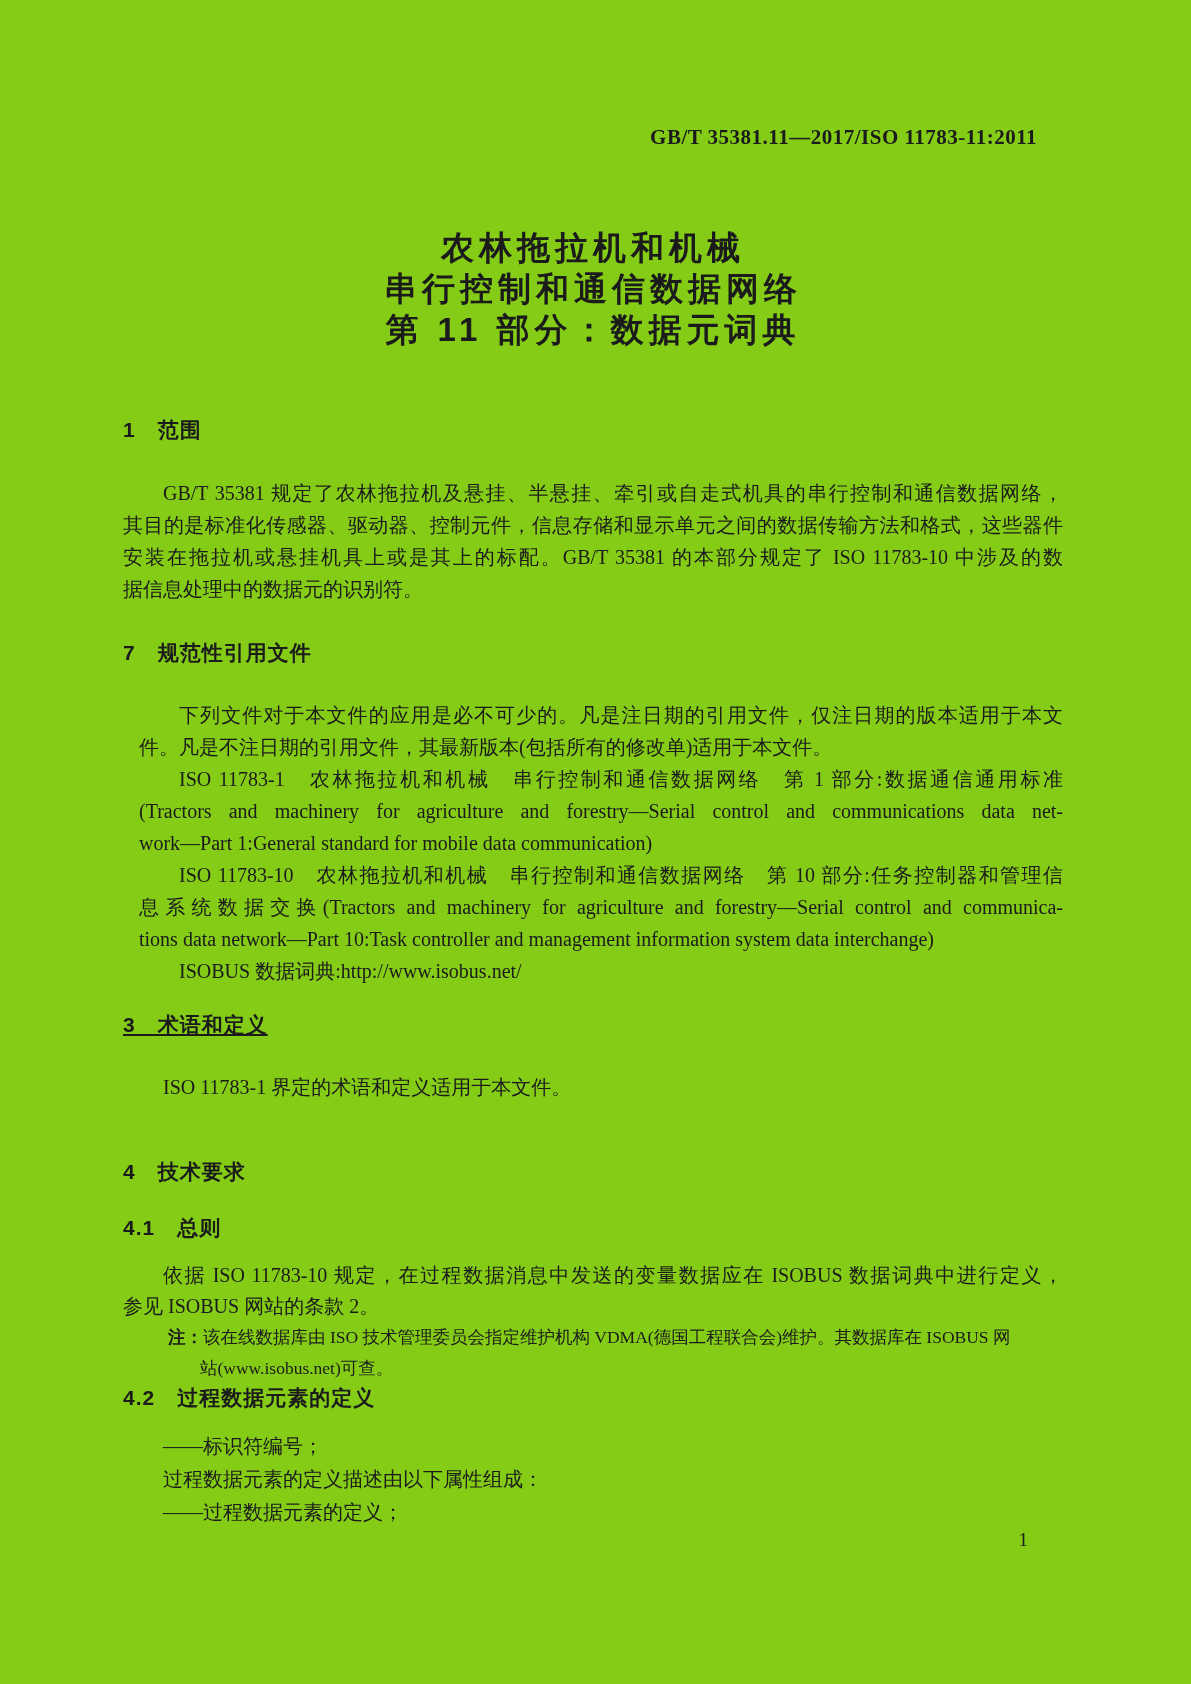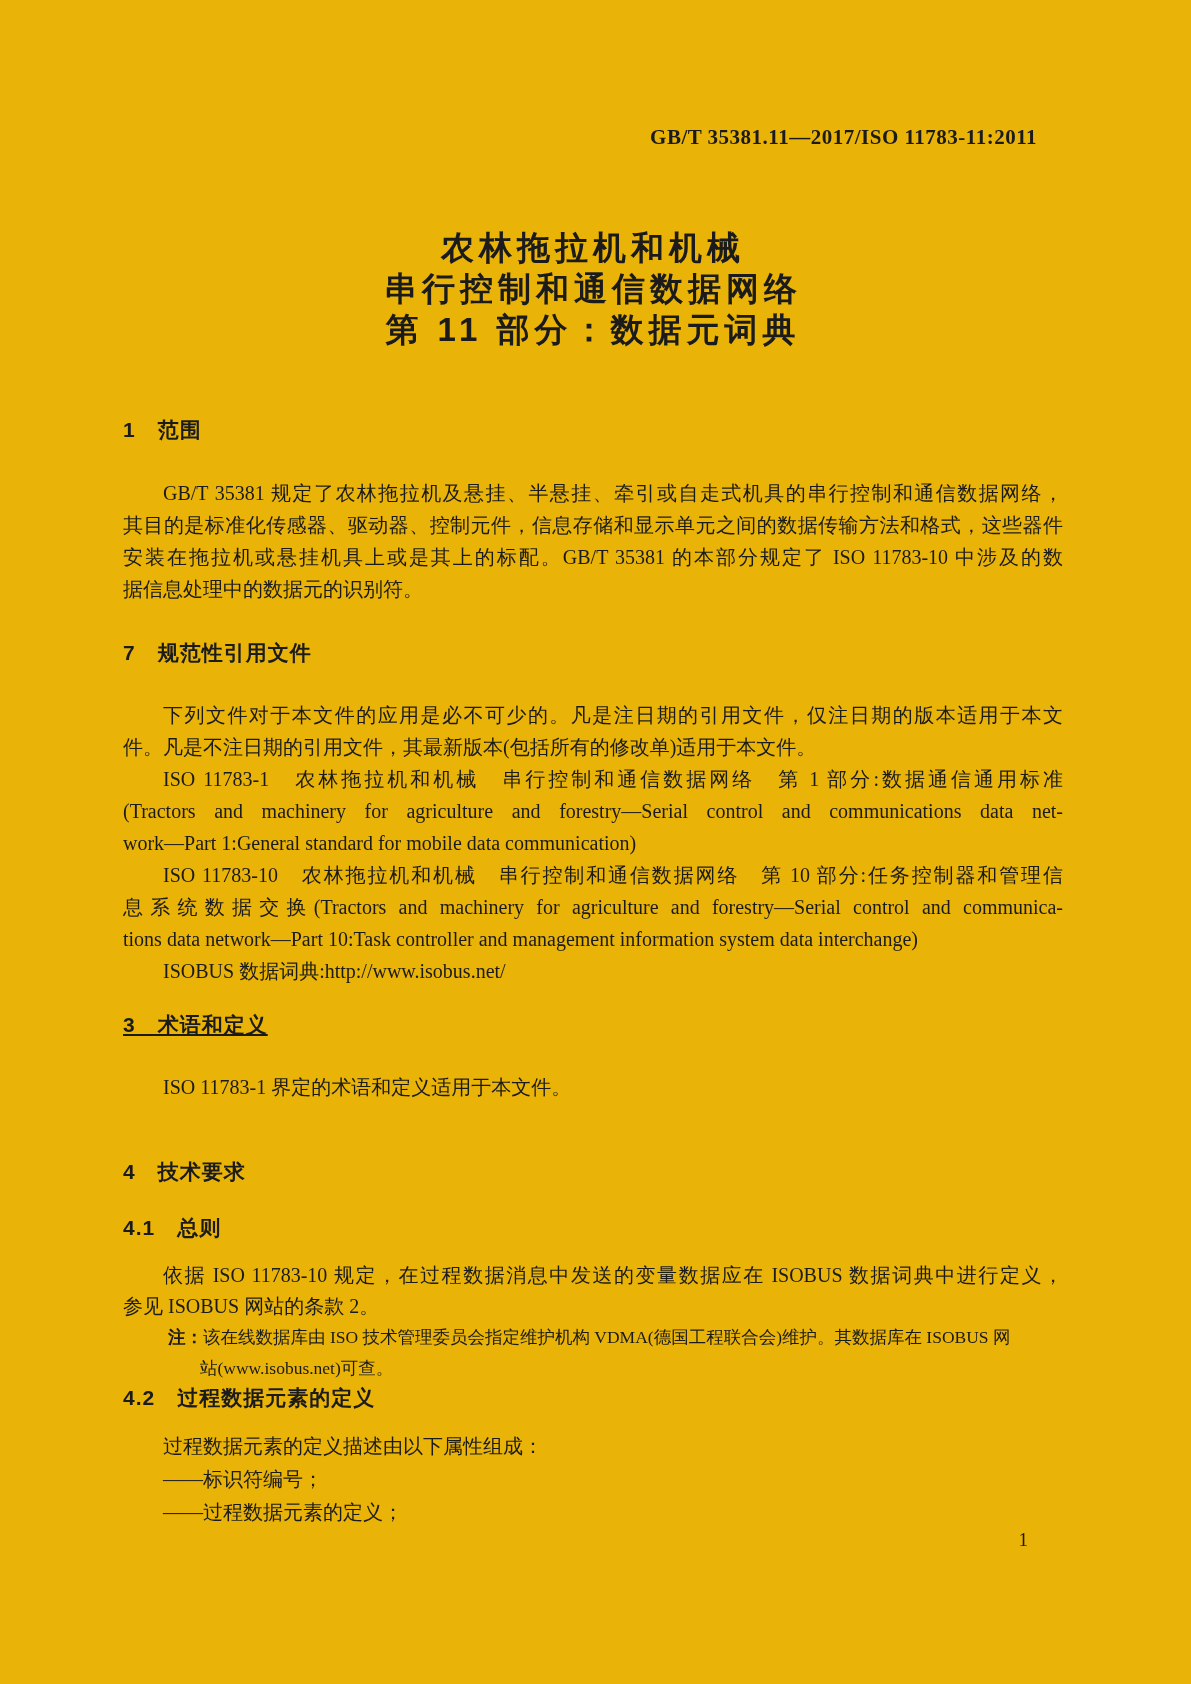--- a/index.html
+++ b/index.html
@@ -7,7 +7,7 @@
     position:relative;
     width:1191px; height:1684px;
     margin:0 auto;
-    background:#eab308;
+    background:#84cc16;
     color:#1b1b1b;
     font-family:"Liberation Serif","DejaVu Serif",serif;
     overflow:hidden;

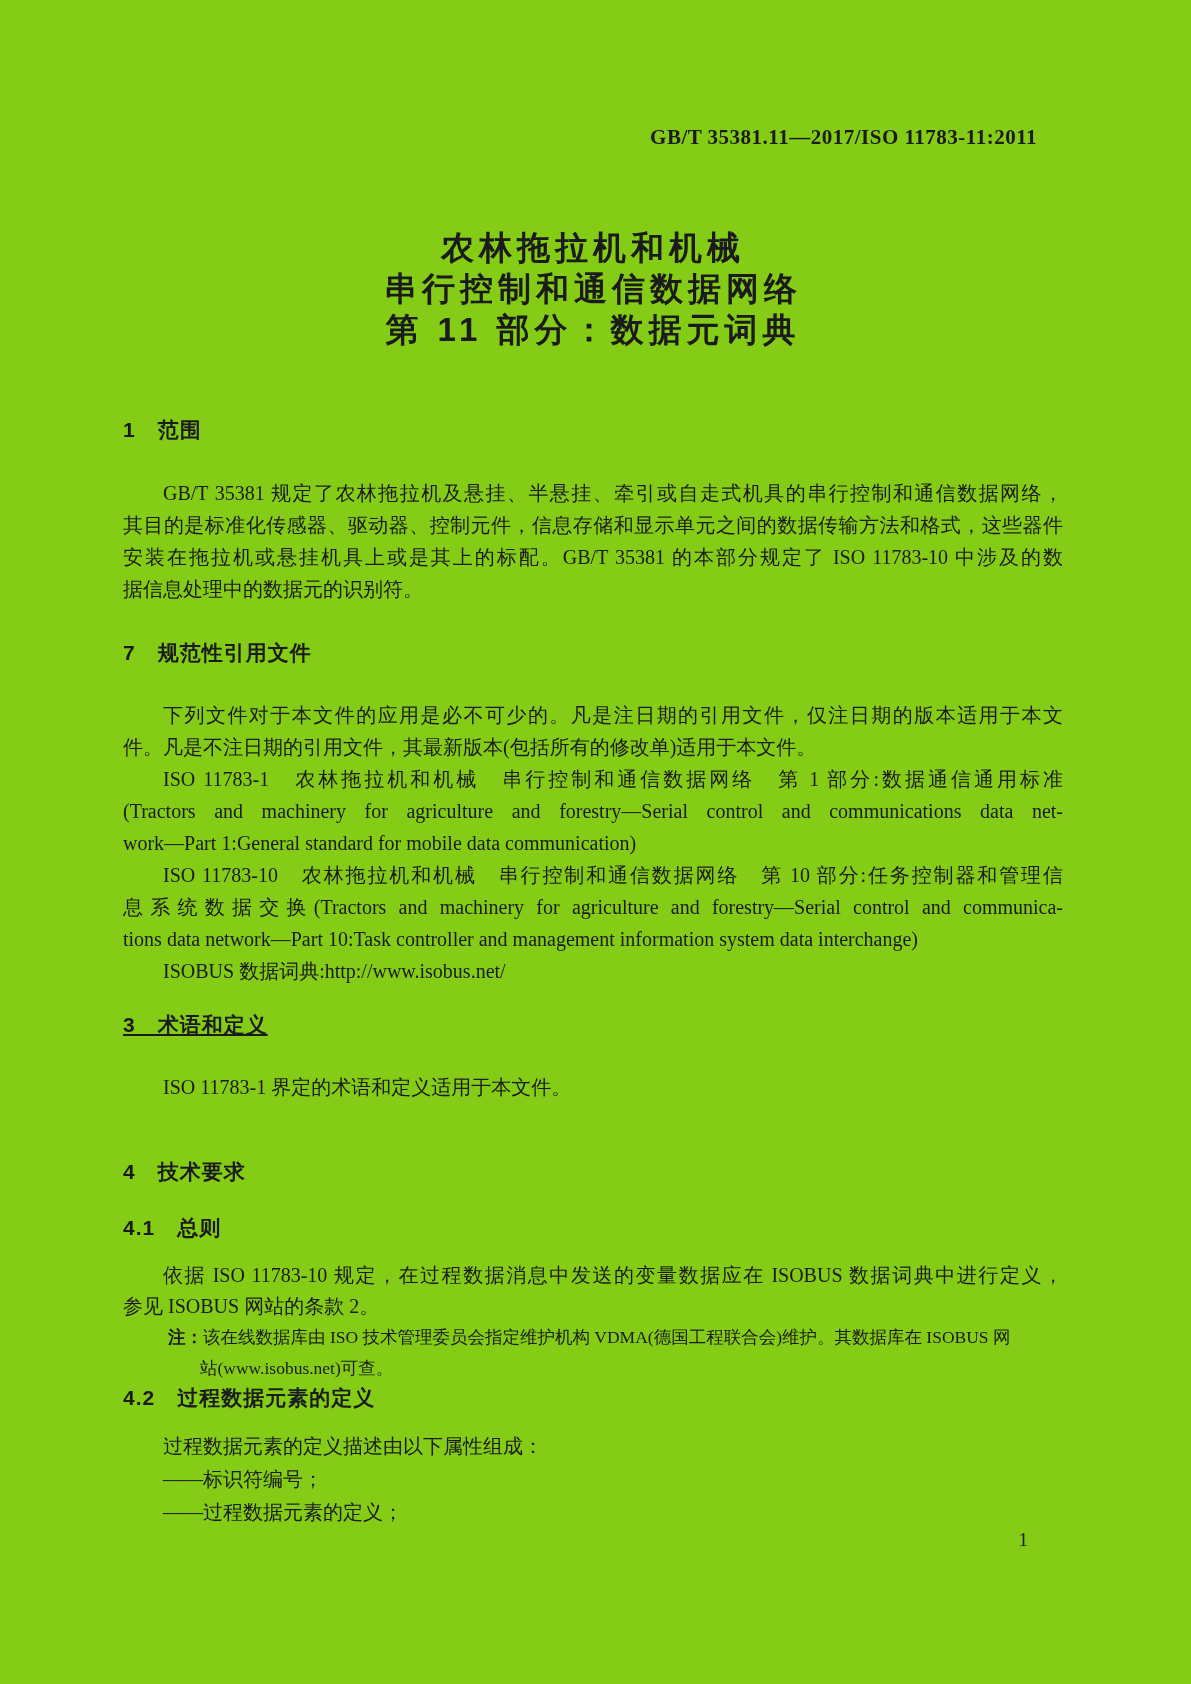--- a/index.html
+++ b/index.html
@@ -51,7 +51,7 @@
   
   .body-block { font-size:20px; line-height:32px; }
   .b1 { margin-top:33px; }
-  .b2 { margin-top:32px; }
+  .b2 { margin-top:32px;margin-left:16px; }
   .b3 { margin-top:32px; }
   .b41 { margin-top:18px; line-height:31px; }
   .b42 { margin-top:18px; line-height:33px; }

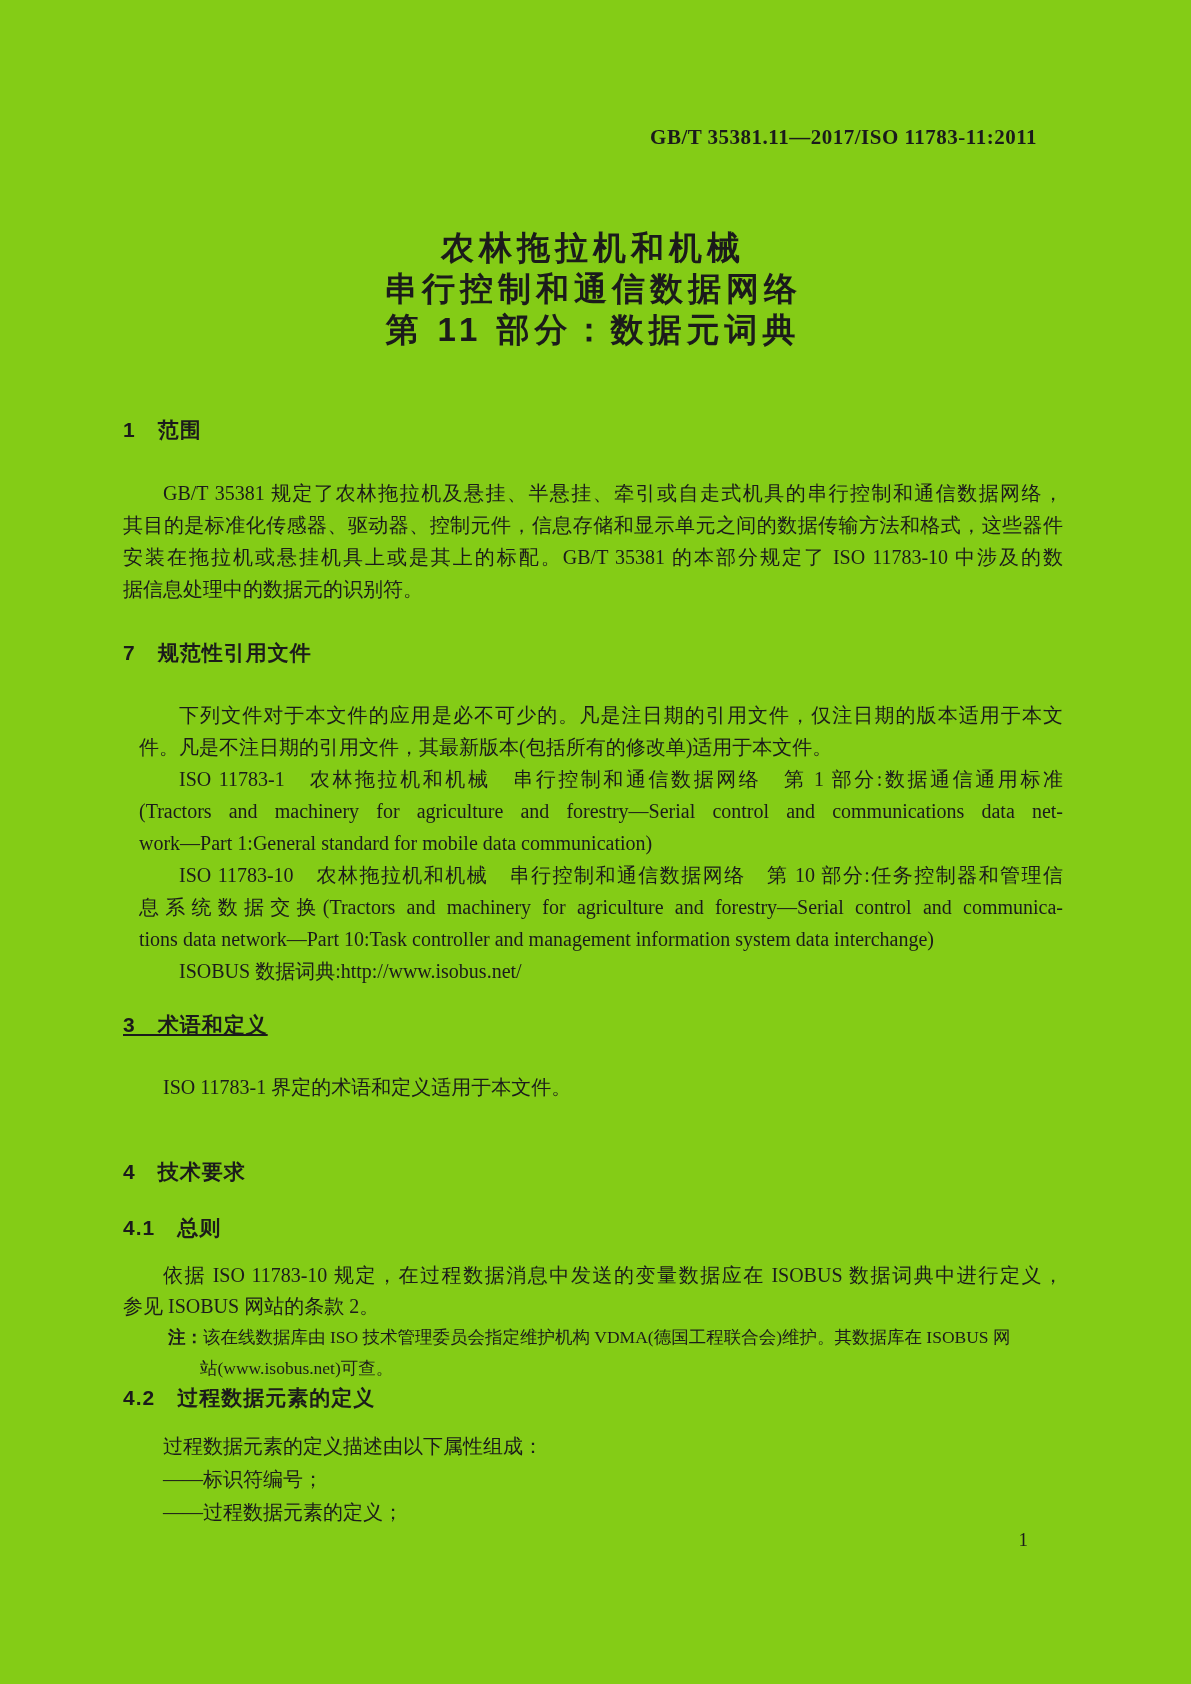--- a/index.html
+++ b/index.html
@@ -139,8 +139,8 @@
     <div class="h h42">4.2　过程数据元素的定义</div>
 
     <div class="body-block b42">
+      <div class="bl end ind">——标识符编号；</div>
       <div class="bl end ind">过程数据元素的定义描述由以下属性组成：</div>
-      <div class="bl end ind">——标识符编号；</div>
       <div class="bl end ind">——过程数据元素的定义；</div>
     </div>
 

